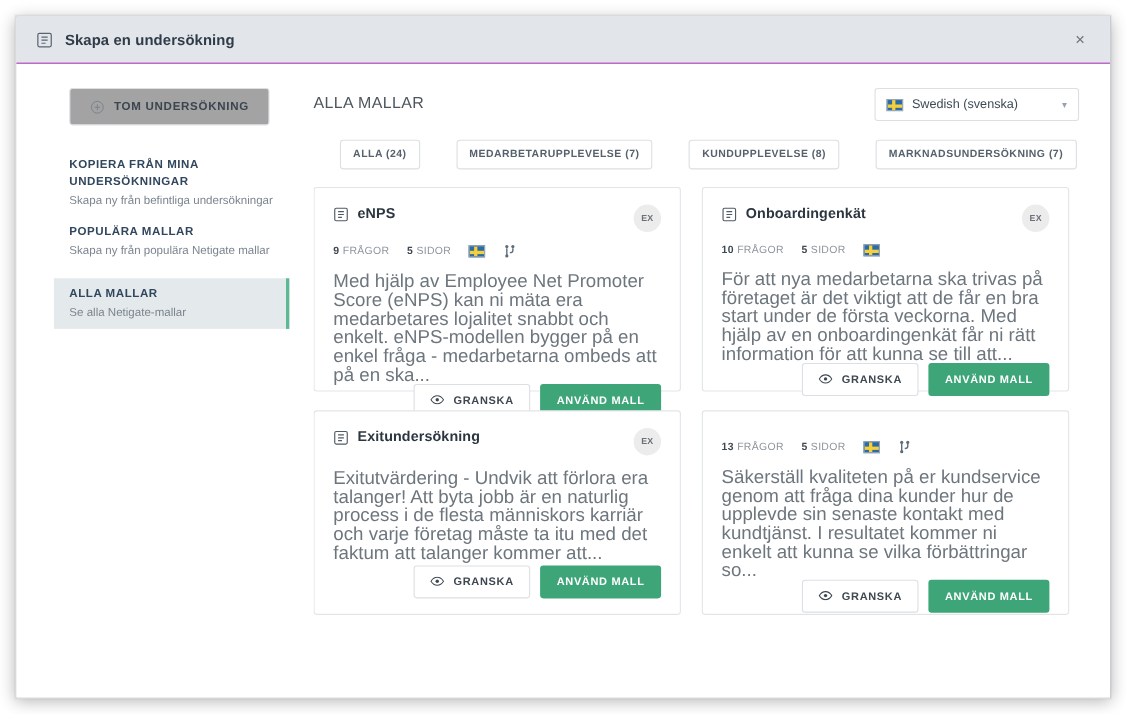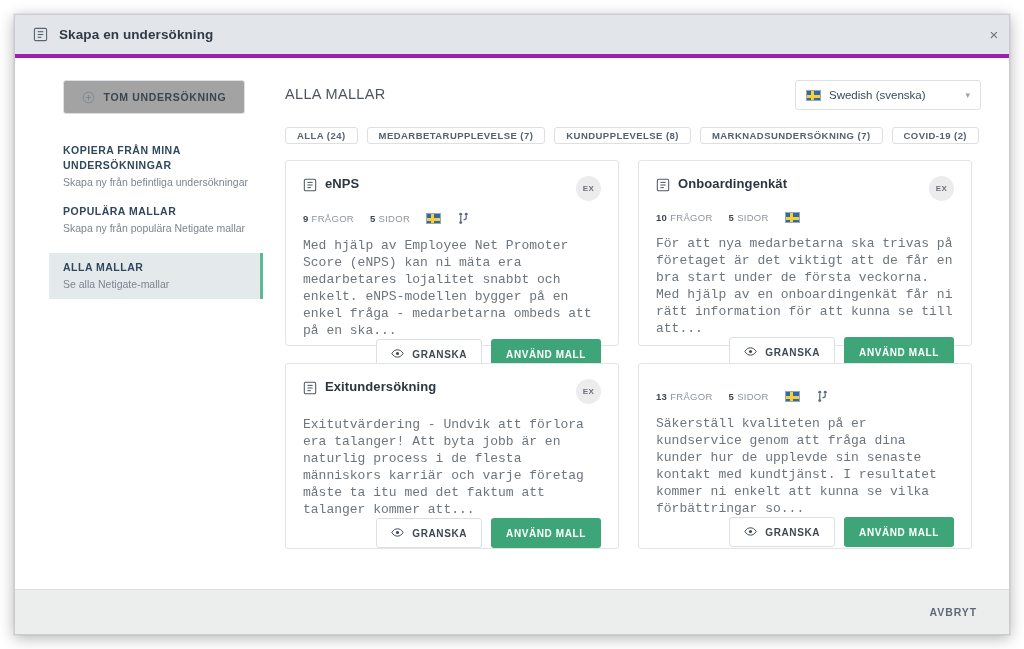--- a/index.html
+++ b/index.html
@@ -25,10 +25,10 @@
   .modal-header {
     height: 43px;
     background: #e2e6ea;
-    border-bottom: 4px solid #a21caf;
+    border-bottom: 1px solid #a21caf;
     display: flex;
     align-items: center;
-    padding: 0 4px 0 18px;
+    padding: 0 16px 0 18px;
     flex: none;
   }
   .header-icon { width: 15px; height: 15px; margin-right: 11px; color: #5b6570; flex: none; }

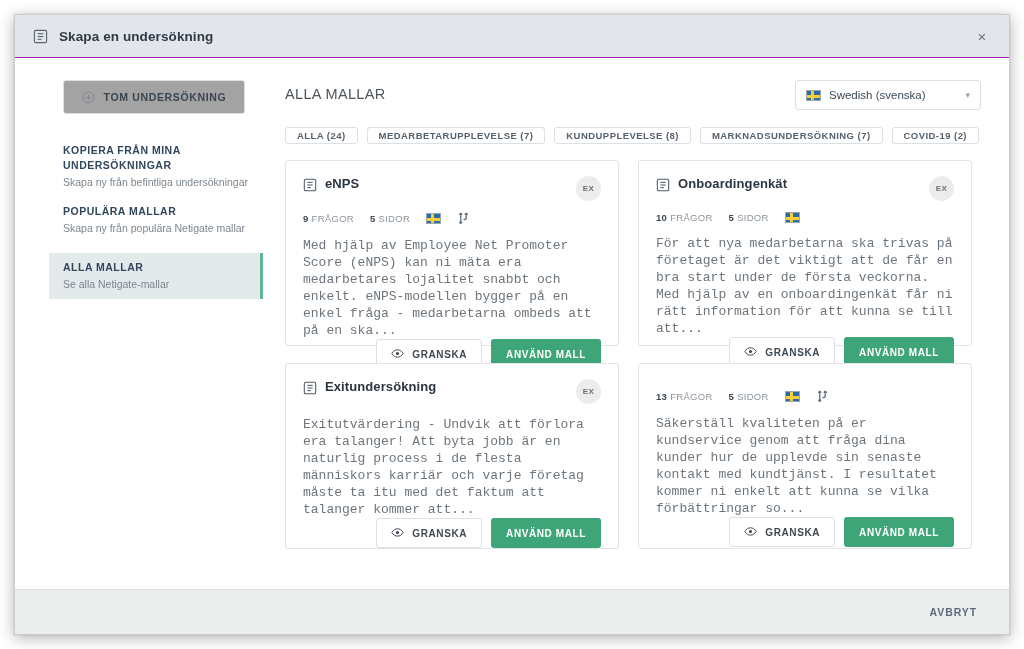--- a/index.html
+++ b/index.html
@@ -111,11 +111,11 @@
 
   .filter-tabs { display: flex; gap: 9px; margin-top: 17px; }
   .filter-tab {
-    height: 17px; padding: 0 11px;
+    height: 27px; padding: 0 11px;
     border: 1px solid #dcdfe3; border-radius: 3px; background: #fff;
     display: flex; align-items: center;
     font-size: 9.5px; font-weight: bold; color: #56616d; letter-spacing: .45px;
-    white-space: nowrap; cursor: pointer;
+    white-space: nowrap; cursor: pointer; margin-left: 24px;
   }
 
   

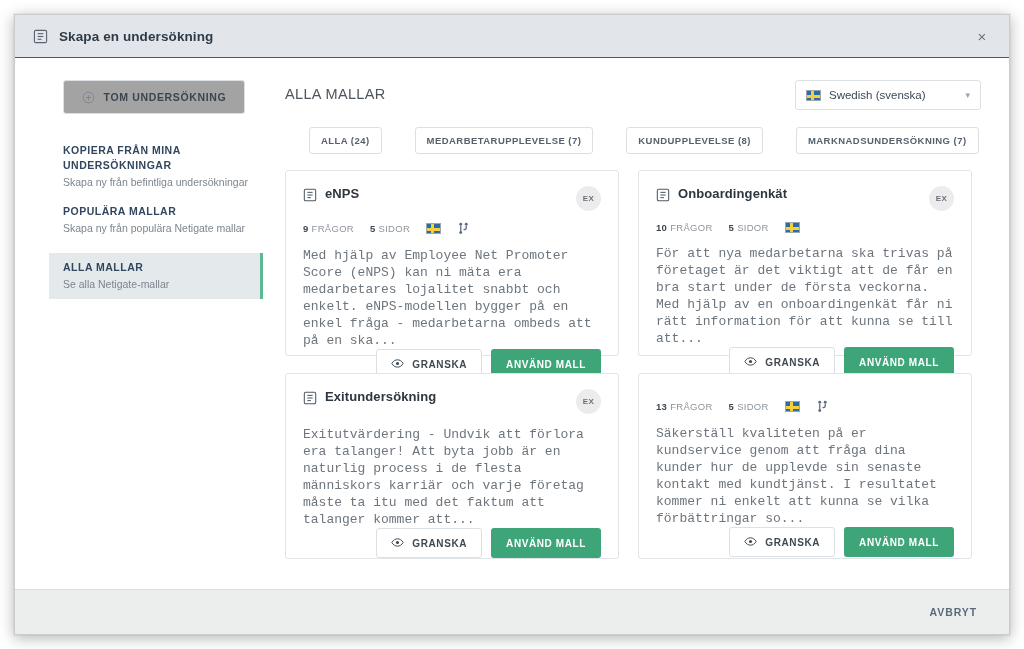--- a/index.html
+++ b/index.html
@@ -149,7 +149,7 @@
   .branch-icon svg { display: block; }
   .card-desc {
     margin-top: 12px;
-    font-size: 13px; line-height: 17px; color: #6d757d; font-family: Liberation Mono, monospace;
+    font-size: 17px; line-height: 17px; color: #6d757d;
   }
   .card-actions { margin-top: auto; display: flex; justify-content: flex-end; gap: 9px; }
   .btn-preview {

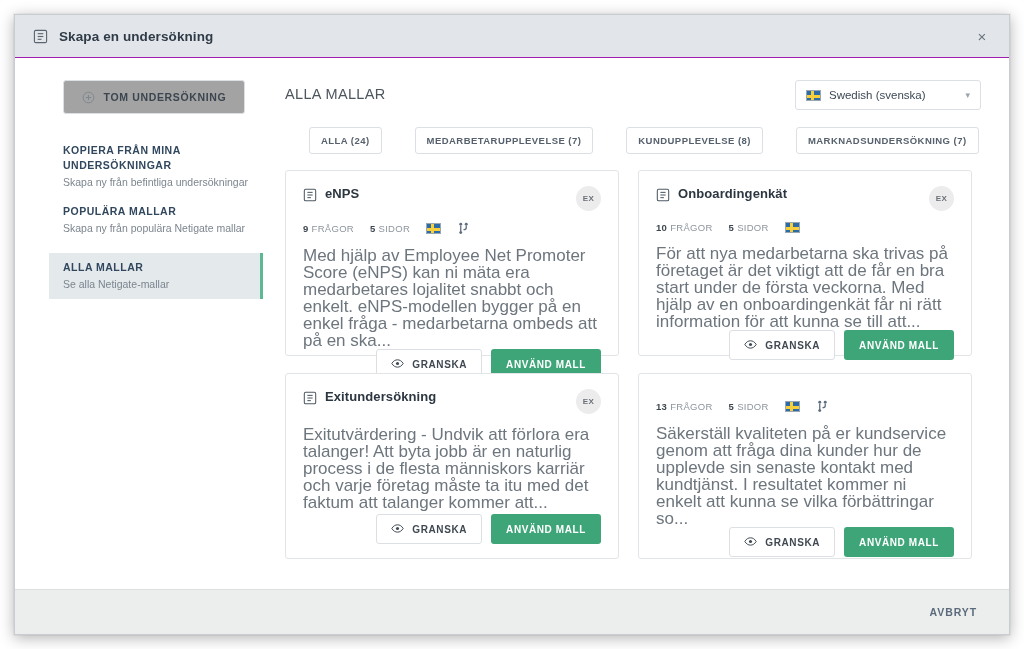--- a/index.html
+++ b/index.html
@@ -390,9 +390,6 @@
     </div>
   </div>
 
-  <div class="modal-footer">
-    <span class="cancel-btn">AVBRYT</span>
-  </div>
 </div>
 
 </body></html>

